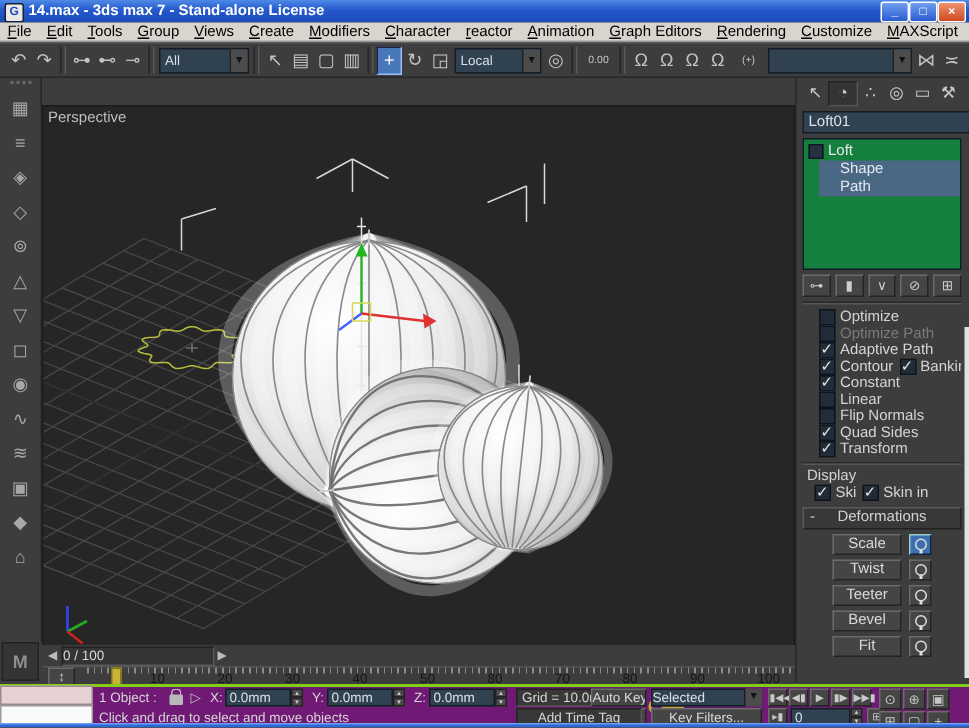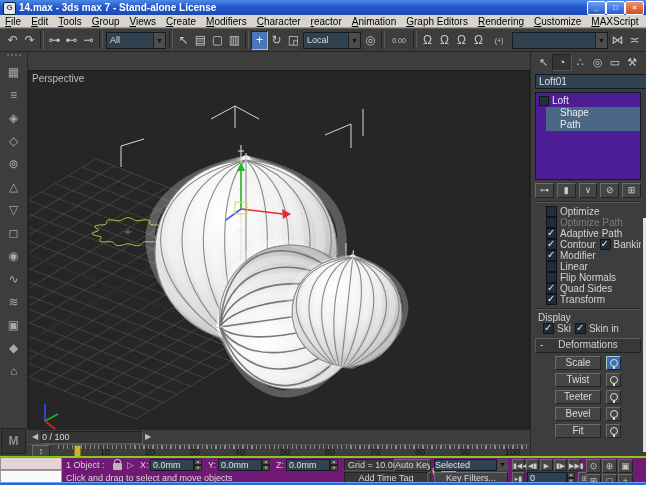--- a/index.html
+++ b/index.html
@@ -51,7 +51,7 @@
   .modlist{display:flex;margin-top:3px;height:15px;}
   .modlist .ddval{flex:1;line-height:13px;padding:0 3px;font-size:10px;color:#dbe1e8;background:#30414f;border:1px solid #141d26;}
   .modlist .ddarrow{width:12px;background:#4c4c4c;border:1px solid #222;color:#111;font-size:7px;line-height:13px;text-align:center;}
-  .stackbox{margin-top:3px;height:84px;background:#4c1d95;border:1px solid #121c28;padding-top:2px;overflow:hidden;}
+  .stackbox{margin-top:3px;height:84px;background:#15803d;border:1px solid #121c28;padding-top:2px;overflow:hidden;}
   .stackrow{height:12px;display:flex;align-items:center;color:#e6eaef;font-size:10px;line-height:12px;white-space:nowrap;}
   .stackrow .sicon{width:8px;height:8px;background:#24313f;border:1px solid #0e1721;margin:0 3px 0 3px;}
   .stackrow.hl{background:#4a6886;margin-left:10px;padding-left:14px;}

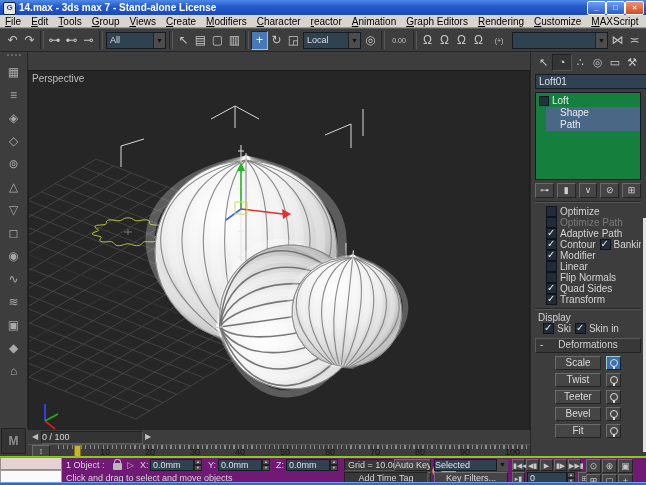--- a/index.html
+++ b/index.html
@@ -424,7 +424,7 @@
         <div class="check-row">
           <span class="cgrp">
             <span class="cb checked"></span>
-            <span>Modifier</span>
+            <span>Constant</span>
           </span>
         </div>
         <div class="check-row">

